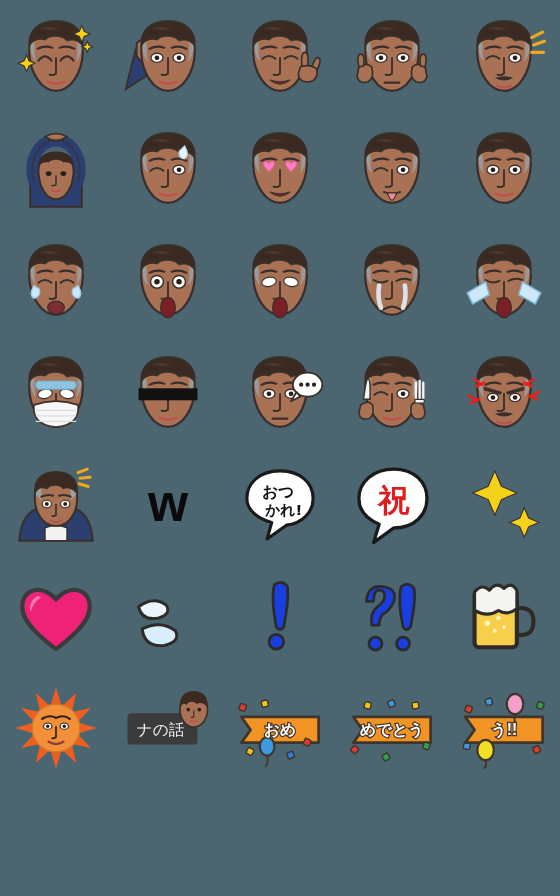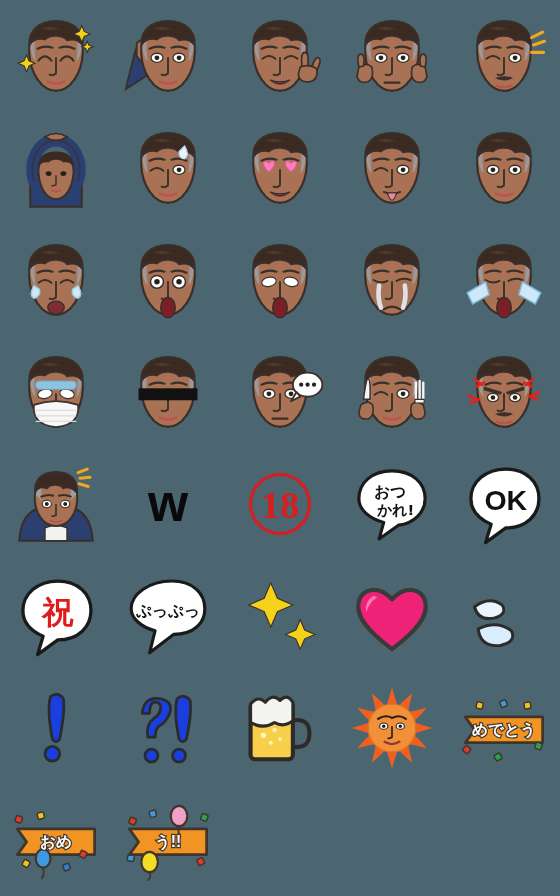--- a/index.html
+++ b/index.html
@@ -583,14 +583,6 @@
     </svg>
       </div>
     </div>
-    <div class="cell" title="Red 18 rating stamp">
-      <div>
-    <svg class="sticker" viewBox="0 0 100 100" xmlns="http://www.w3.org/2000/svg">
-      <circle cx="50" cy="50" r="32" fill="none" stroke="#d81f1f" stroke-width="3.4"></circle>
-      <text x="50" y="65" text-anchor="middle" font-family="'Liberation Serif',serif" font-size="42" font-weight="bold" fill="#d81f1f">18</text>
-    </svg>
-      </div>
-    </div>
     <div class="cell" title="Speech bubble otsukare">
       <div>
     <svg class="sticker" viewBox="0 0 100 100" xmlns="http://www.w3.org/2000/svg">

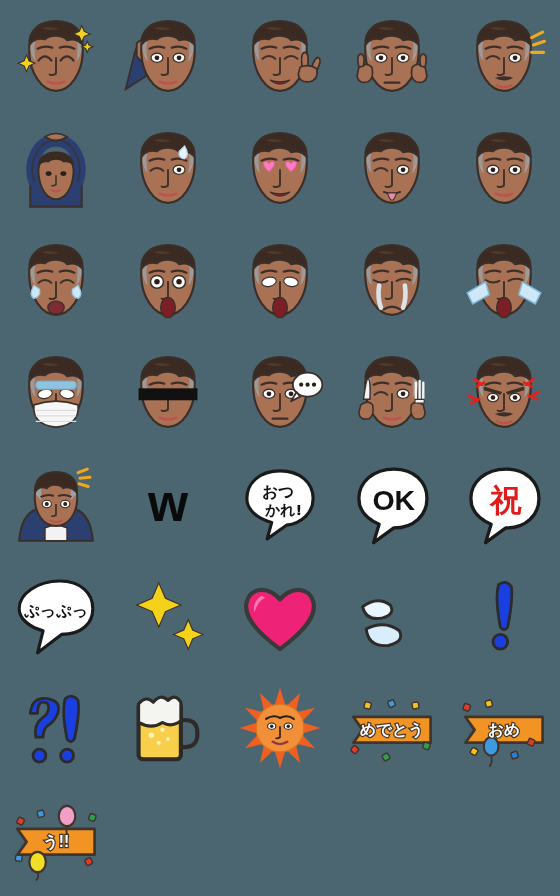--- a/index.html
+++ b/index.html
@@ -592,14 +592,6 @@
     </svg>
       </div>
     </div>
-    <div class="cell" title="Speech bubble OK">
-      <div>
-    <svg class="sticker" viewBox="0 0 100 100" xmlns="http://www.w3.org/2000/svg">
-      <path d="M52 12 C74 12 88 26 88 44 C88 62 74 76 52 76 L30 92 L36 72 C22 66 14 56 14 44 C14 26 30 12 52 12z" fill="#ffffff" stroke="#1a1a1a" stroke-width="3.6" stroke-linejoin="round"></path>
-      <text x="52" y="56" text-anchor="middle" font-family="'Liberation Sans',sans-serif" font-size="31" font-weight="bold" fill="#111">OK</text>
-    </svg>
-      </div>
-    </div>
     <div class="cell" title="Speech bubble celebration kanji">
       <div>
     <svg class="sticker" viewBox="0 0 100 100" xmlns="http://www.w3.org/2000/svg">

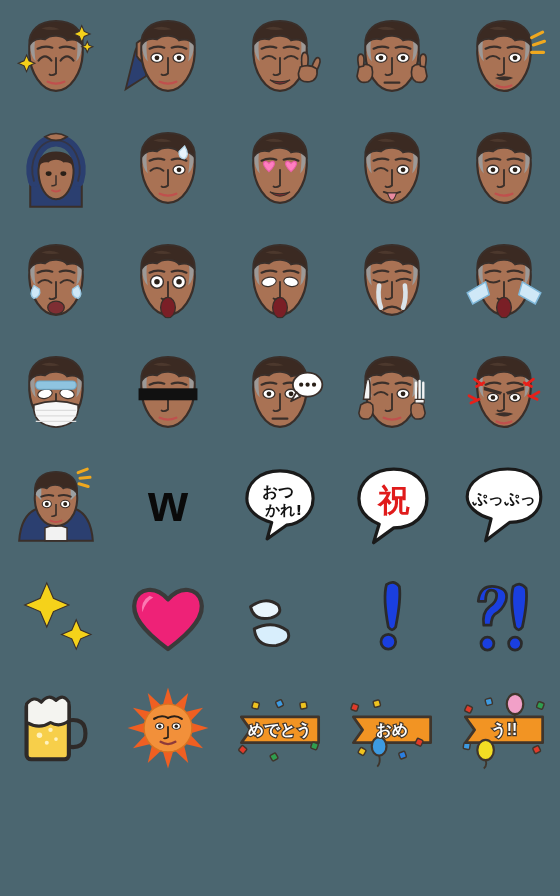--- a/index.html
+++ b/index.html
@@ -600,14 +600,6 @@
     </svg>
       </div>
     </div>
-    <div class="cell" title="Speech bubble puppu">
-      <div>
-    <svg class="sticker" viewBox="0 0 100 100" xmlns="http://www.w3.org/2000/svg">
-      <path d="M54 12 C78 12 90 26 90 42 C90 58 78 70 56 70 L30 90 L36 66 C20 62 10 52 10 42 C10 26 30 12 54 12z" fill="#ffffff" stroke="#1a1a1a" stroke-width="3.4" stroke-linejoin="round"></path>
-      <text x="50" y="50" text-anchor="middle" font-family="'DejaVu Sans',sans-serif" font-size="17" font-weight="bold" fill="#111">ぷっぷっ</text>
-    </svg>
-      </div>
-    </div>
     <div class="cell" title="Pair of yellow sparkles">
       <div>
     <svg class="sticker" viewBox="0 0 100 100" xmlns="http://www.w3.org/2000/svg">

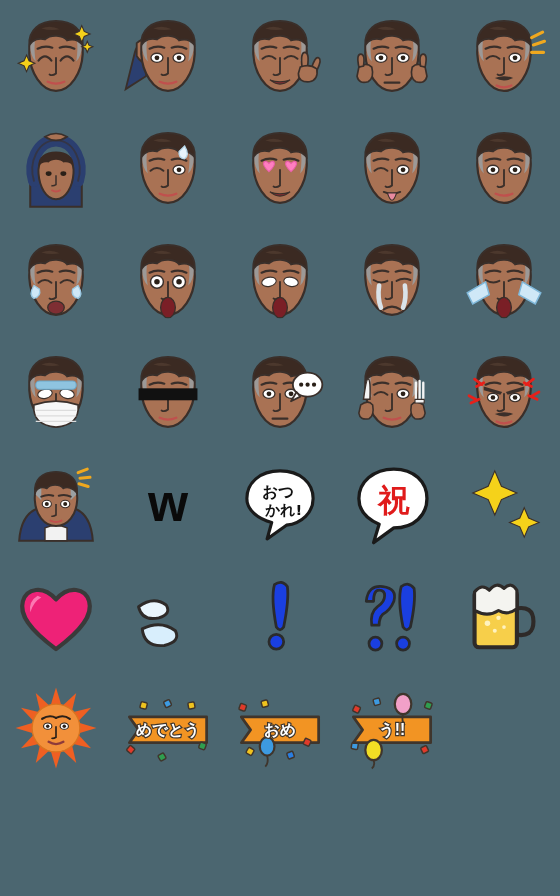--- a/index.html
+++ b/index.html
@@ -684,6 +684,20 @@
     </svg>
       </div>
     </div>
+    <div class="cell" title="Dark label na no hanashi w/ face">
+      <div>
+    <svg class="sticker" viewBox="0 0 100 100" xmlns="http://www.w3.org/2000/svg">
+      <rect x="6" y="34" width="76" height="34" rx="4" fill="#3b3b3b"></rect>
+      <text x="42" y="58" text-anchor="middle" font-family="'DejaVu Sans',sans-serif" font-size="17" fill="#f5f5f5">ナの話</text>
+      <ellipse cx="78" cy="30" rx="15" ry="19" fill="#a97254" stroke="#3a2f2a" stroke-width="1.8"></ellipse>
+      <path d="M78 10 C90 10 94 18 93 28 C89 22 84 22 81 24 C78 20 72 21 70 25 C67 22 65 24 63 28 C62 18 66 10 78 10z" fill="#3b2a22"></path>
+      <circle cx="72" cy="30" r="2" fill="#2a2018"></circle>
+      <circle cx="84" cy="30" r="2" fill="#2a2018"></circle>
+      <path d="M78 31 L78 38 q-2 1 -3 0" stroke="#3a2f2a" stroke-width="1.3" fill="none"></path>
+      <path d="M74 42 q4 2 8 0" stroke="#c0504d" stroke-width="1.8" fill="none"></path>
+    </svg>
+      </div>
+    </div>
     <div class="cell" title="Orange banner omedetou part 2">
       <div>
   <svg class="sticker" viewBox="0 0 100 100" xmlns="http://www.w3.org/2000/svg">

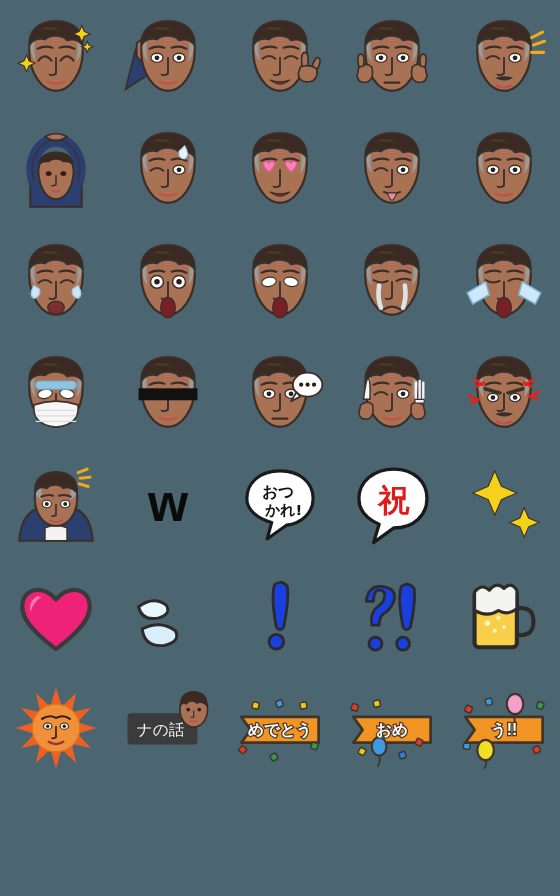--- a/index.html
+++ b/index.html
@@ -698,21 +698,6 @@
     </svg>
       </div>
     </div>
-    <div class="cell" title="Orange banner omedetou part 2">
-      <div>
-  <svg class="sticker" viewBox="0 0 100 100" xmlns="http://www.w3.org/2000/svg">
-    <rect x="20" y="22" width="7" height="7" rx="1.5" fill="#f0c31e" stroke="#3f352c" stroke-width="1.6" transform="rotate(15 23.5 25.5)"></rect>
-          <rect x="46" y="20" width="7" height="7" rx="1.5" fill="#3d9ae0" stroke="#3f352c" stroke-width="1.6" transform="rotate(-25 49.5 23.5)"></rect>
-          <rect x="6" y="70" width="7" height="7" rx="1.5" fill="#e03a2a" stroke="#3f352c" stroke-width="1.6" transform="rotate(40 9.5 73.5)"></rect>
-    <path d="M8 38 L92 38 L92 66 L8 66 L18 52z" fill="#f29423" stroke="#3f352c" stroke-width="3" stroke-linejoin="round"></path>
-
-    <text x="50" y="58" font-family="'Liberation Sans',sans-serif" font-size="17" font-weight="bold" fill="#ffffff" stroke="#3f352c" stroke-width="2.6" paint-order="stroke" text-anchor="middle">めでとう</text>
-    <rect x="72" y="22" width="7" height="7" rx="1.5" fill="#f0c31e" stroke="#3f352c" stroke-width="1.6" transform="rotate(-10 75.5 25.5)"></rect>
-          <rect x="84" y="66" width="7" height="7" rx="1.5" fill="#2f9e4f" stroke="#3f352c" stroke-width="1.6" transform="rotate(20 87.5 69.5)"></rect>
-          <rect x="40" y="78" width="7" height="7" rx="1.5" fill="#2f9e4f" stroke="#3f352c" stroke-width="1.6" transform="rotate(-30 43.5 81.5)"></rect>
-  </svg>
-      </div>
-    </div>
     <div class="cell" title="Orange banner omedetou part 1">
       <div>
   <svg class="sticker" viewBox="0 0 100 100" xmlns="http://www.w3.org/2000/svg">
@@ -725,6 +710,21 @@
     <text x="50" y="58" font-family="'Liberation Sans',sans-serif" font-size="17" font-weight="bold" fill="#ffffff" stroke="#3f352c" stroke-width="2.6" paint-order="stroke" text-anchor="middle">おめ</text>
     <rect x="76" y="62" width="7" height="7" rx="1.5" fill="#e03a2a" stroke="#3f352c" stroke-width="1.6" transform="rotate(25 79.5 65.5)"></rect>
           <rect x="58" y="76" width="7" height="7" rx="1.5" fill="#2a7ee0" stroke="#3f352c" stroke-width="1.6" transform="rotate(-20 61.5 79.5)"></rect>
+  </svg>
+      </div>
+    </div>
+    <div class="cell" title="Orange banner omedetou part 2">
+      <div>
+  <svg class="sticker" viewBox="0 0 100 100" xmlns="http://www.w3.org/2000/svg">
+    <rect x="20" y="22" width="7" height="7" rx="1.5" fill="#f0c31e" stroke="#3f352c" stroke-width="1.6" transform="rotate(15 23.5 25.5)"></rect>
+          <rect x="46" y="20" width="7" height="7" rx="1.5" fill="#3d9ae0" stroke="#3f352c" stroke-width="1.6" transform="rotate(-25 49.5 23.5)"></rect>
+          <rect x="6" y="70" width="7" height="7" rx="1.5" fill="#e03a2a" stroke="#3f352c" stroke-width="1.6" transform="rotate(40 9.5 73.5)"></rect>
+    <path d="M8 38 L92 38 L92 66 L8 66 L18 52z" fill="#f29423" stroke="#3f352c" stroke-width="3" stroke-linejoin="round"></path>
+
+    <text x="50" y="58" font-family="'Liberation Sans',sans-serif" font-size="17" font-weight="bold" fill="#ffffff" stroke="#3f352c" stroke-width="2.6" paint-order="stroke" text-anchor="middle">めでとう</text>
+    <rect x="72" y="22" width="7" height="7" rx="1.5" fill="#f0c31e" stroke="#3f352c" stroke-width="1.6" transform="rotate(-10 75.5 25.5)"></rect>
+          <rect x="84" y="66" width="7" height="7" rx="1.5" fill="#2f9e4f" stroke="#3f352c" stroke-width="1.6" transform="rotate(20 87.5 69.5)"></rect>
+          <rect x="40" y="78" width="7" height="7" rx="1.5" fill="#2f9e4f" stroke="#3f352c" stroke-width="1.6" transform="rotate(-30 43.5 81.5)"></rect>
   </svg>
       </div>
     </div>

